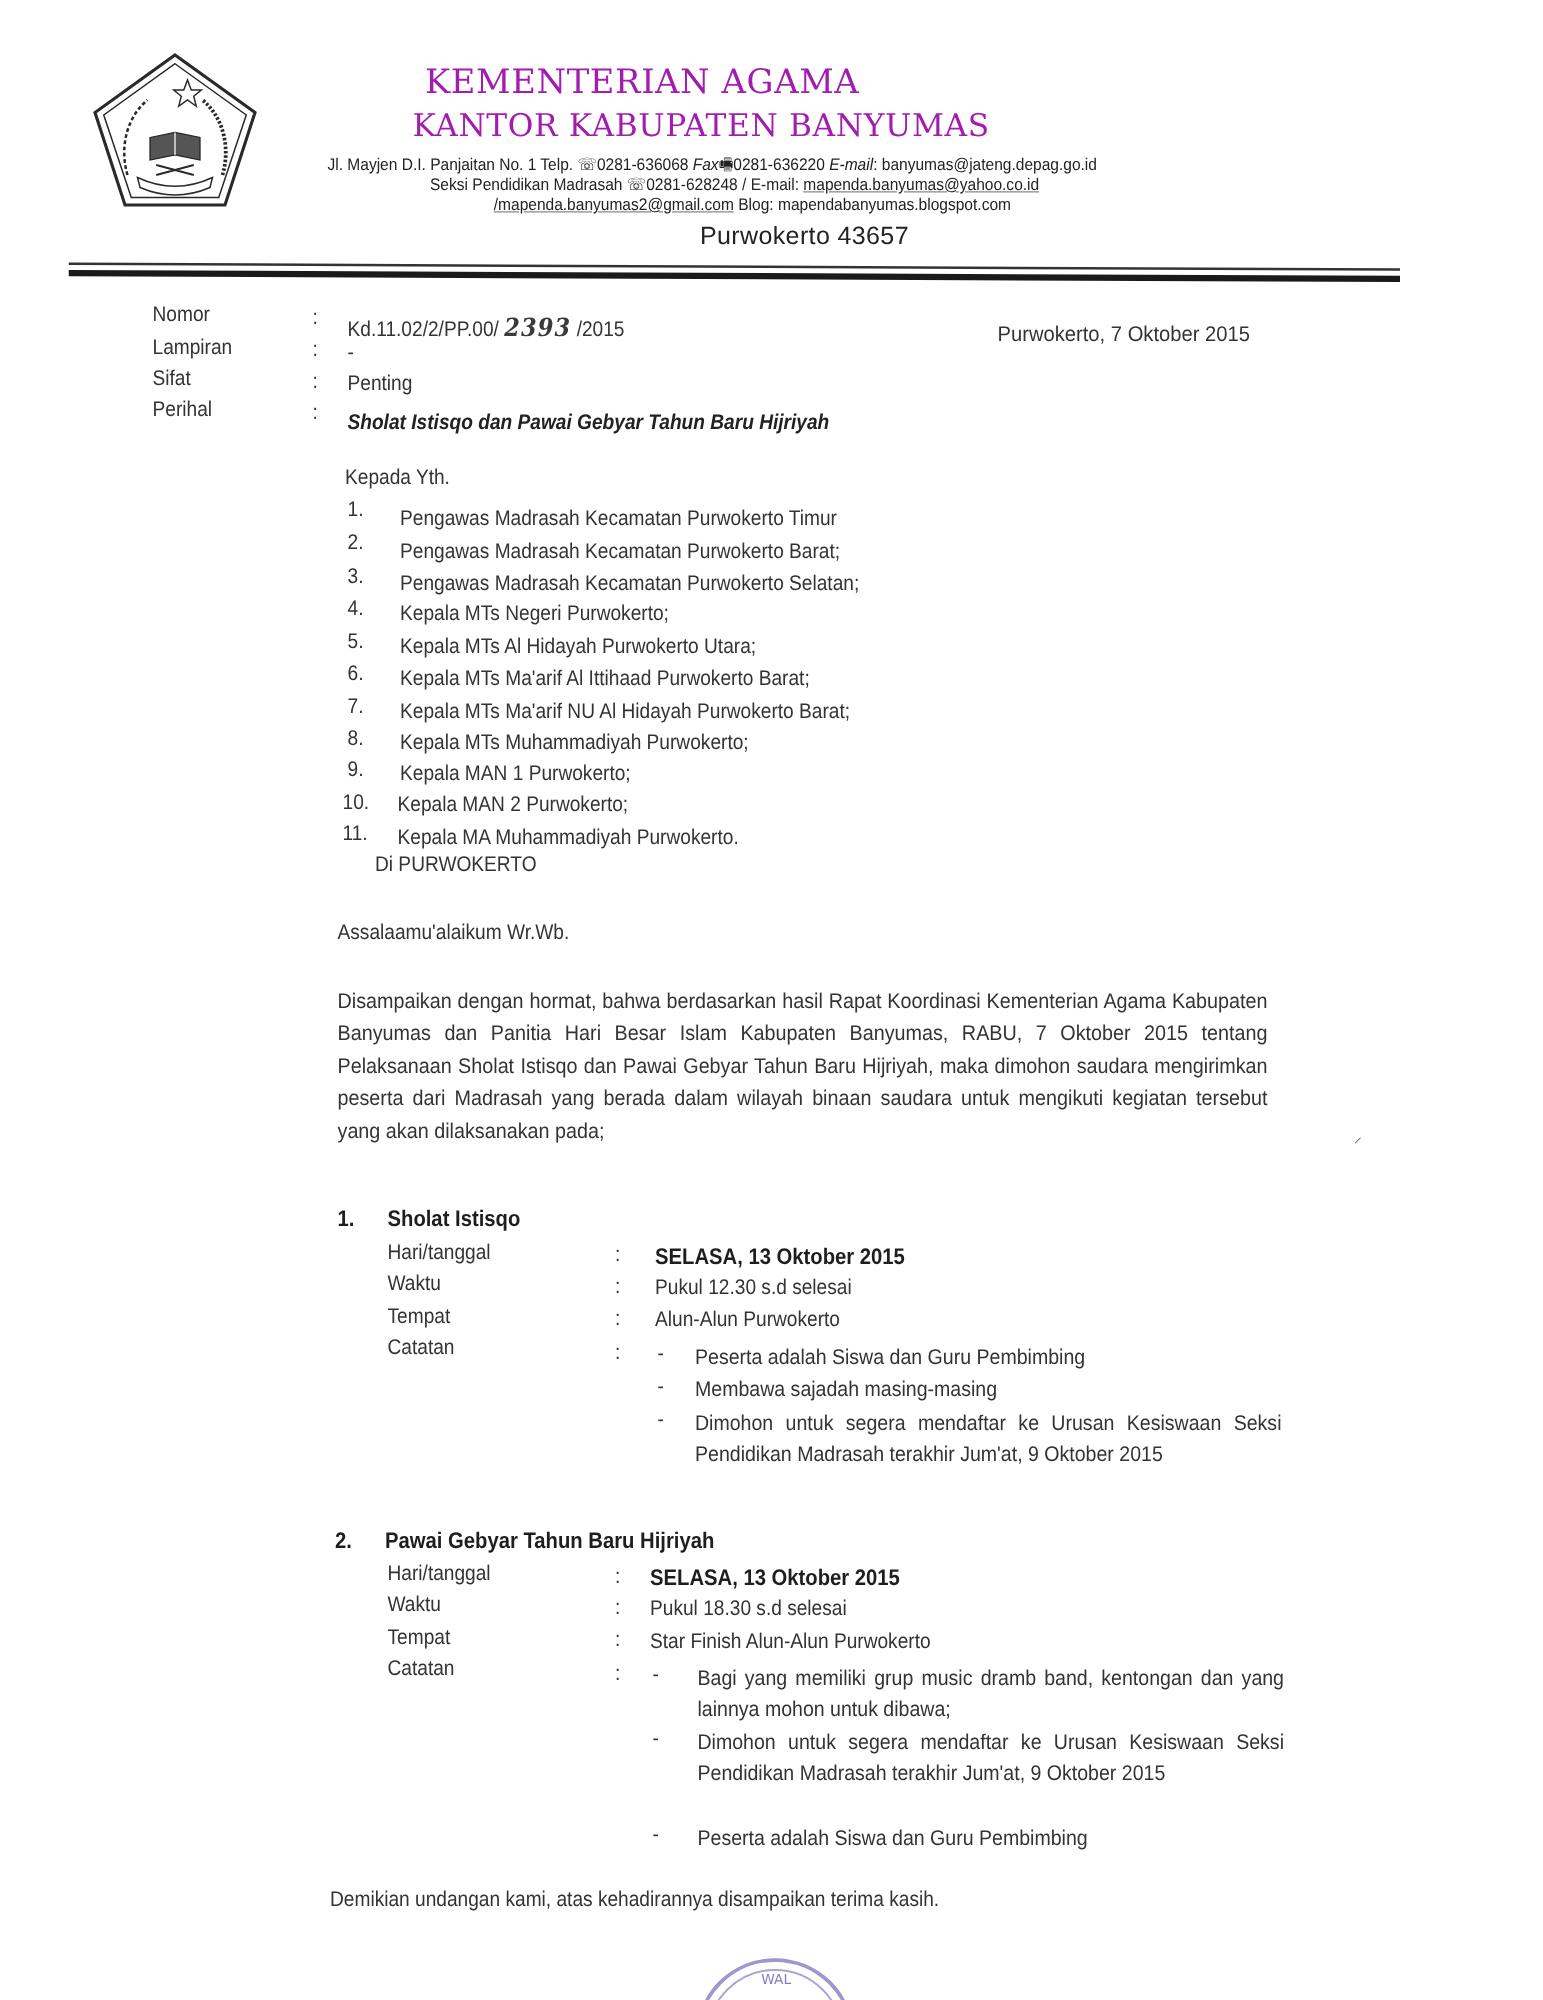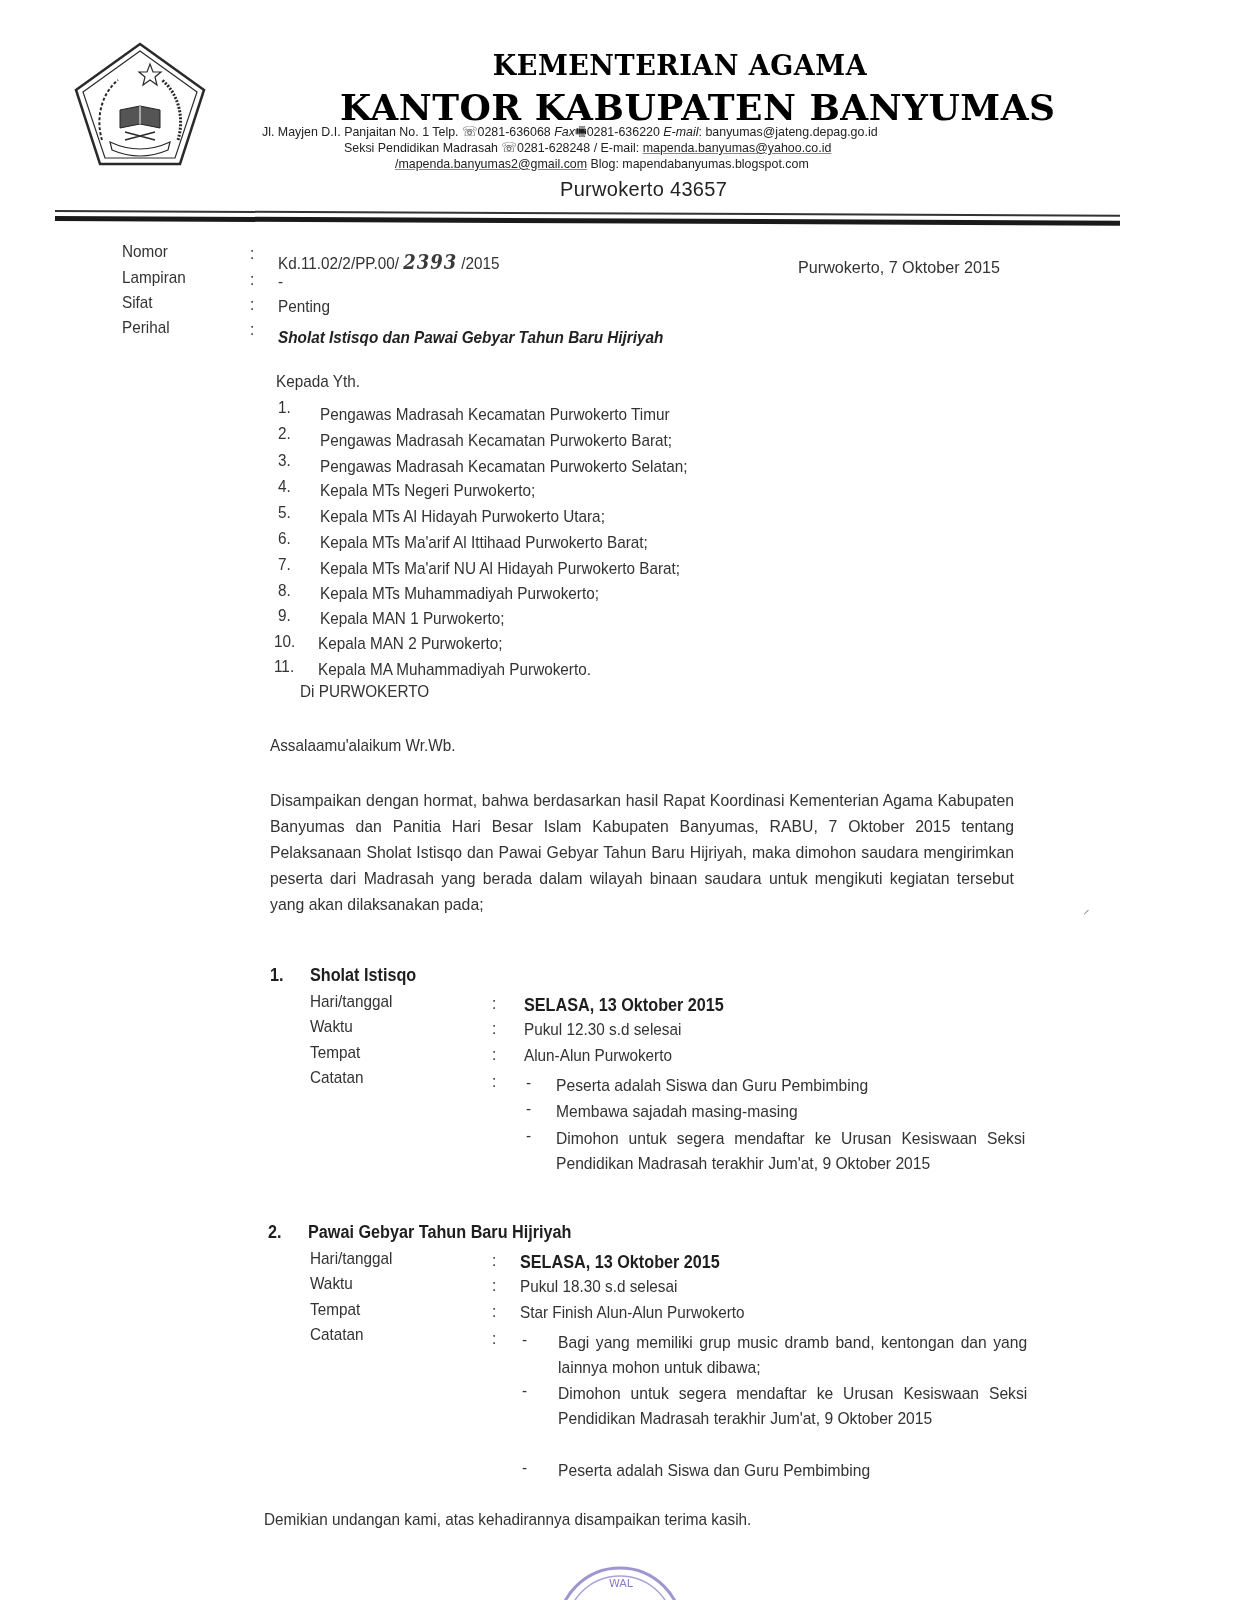--- a/index.html
+++ b/index.html
@@ -11,8 +11,8 @@
   
   .logo { left: 70px; top: 40px; width: 140px; height: 130px; }
   .hdr-title {
-    font-family: "DejaVu Serif", serif; font-weight: bold; color: #000000;
-    text-align: center; white-space: nowrap; letter-spacing: 0.5px;
+    font-family: "DejaVu Serif", serif; font-weight: normal; color: #a21caf;
+    white-space: nowrap; letter-spacing: 0.5px;
   }
   .h1 { left: 340px; width: 680px; top: 50px; font-size: 27px; }
   .h2 { left: 340px; width: 680px; top: 86px; font-size: 36px; }

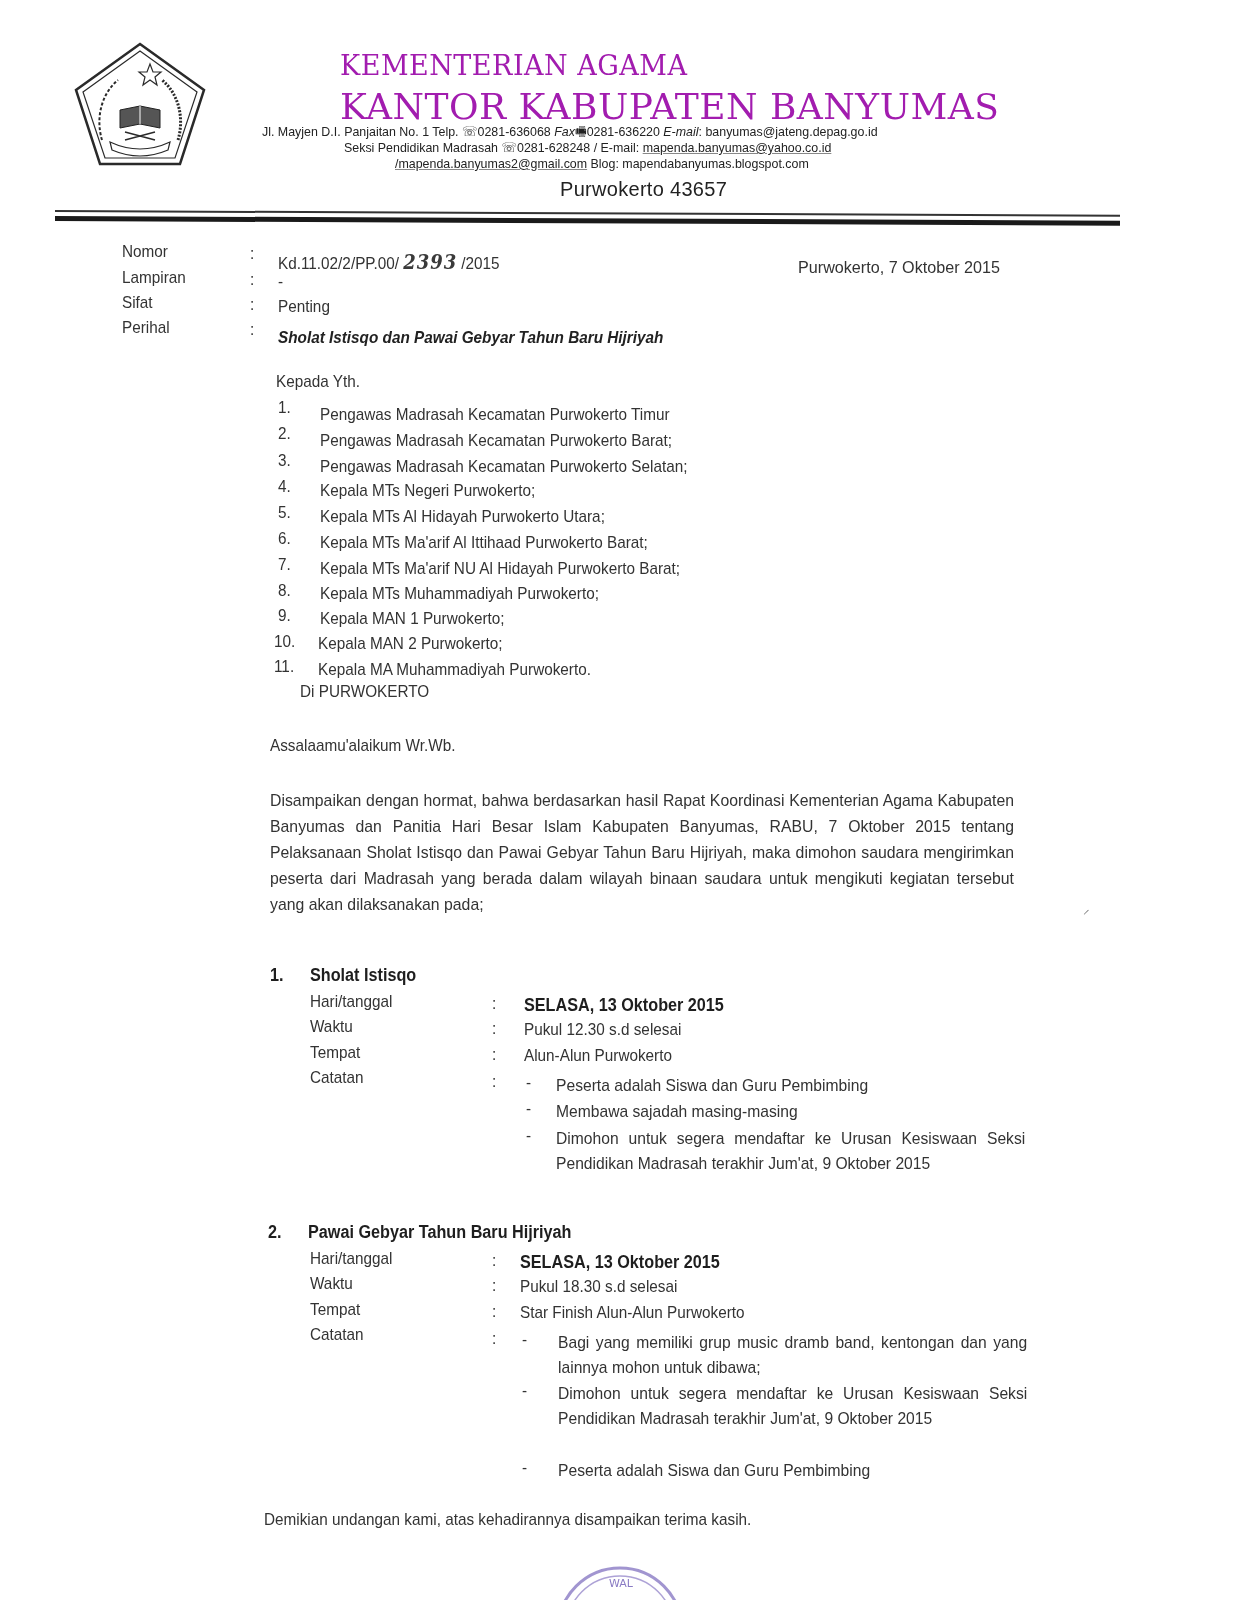--- a/index.html
+++ b/index.html
@@ -15,7 +15,7 @@
     white-space: nowrap; letter-spacing: 0.5px;
   }
   .h1 { left: 340px; width: 680px; top: 50px; font-size: 27px; }
-  .h2 { left: 340px; width: 680px; top: 86px; font-size: 36px; }
+  .h2 { left: 330px; width: 680px; top: 86px; font-size: 25px; }
   .addr {
     font-family: "Liberation Sans", sans-serif; font-size: 13.5px; color: #222;
     white-space: nowrap; transform: scaleX(0.92); transform-origin: left top;

